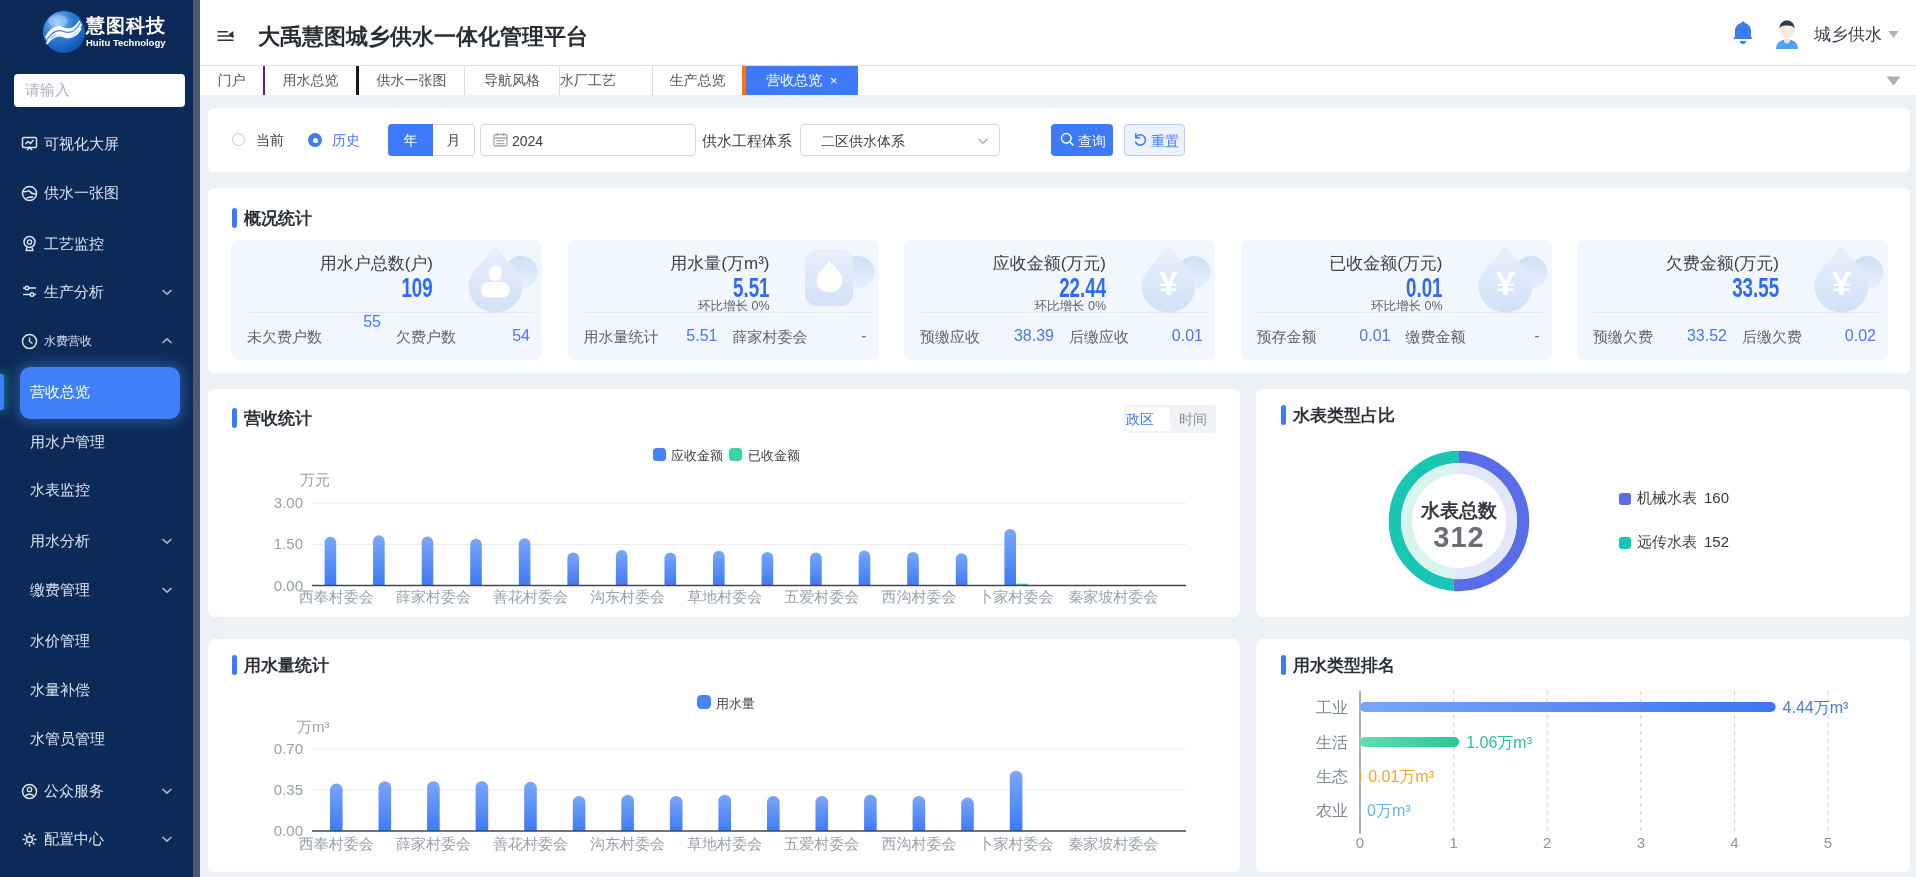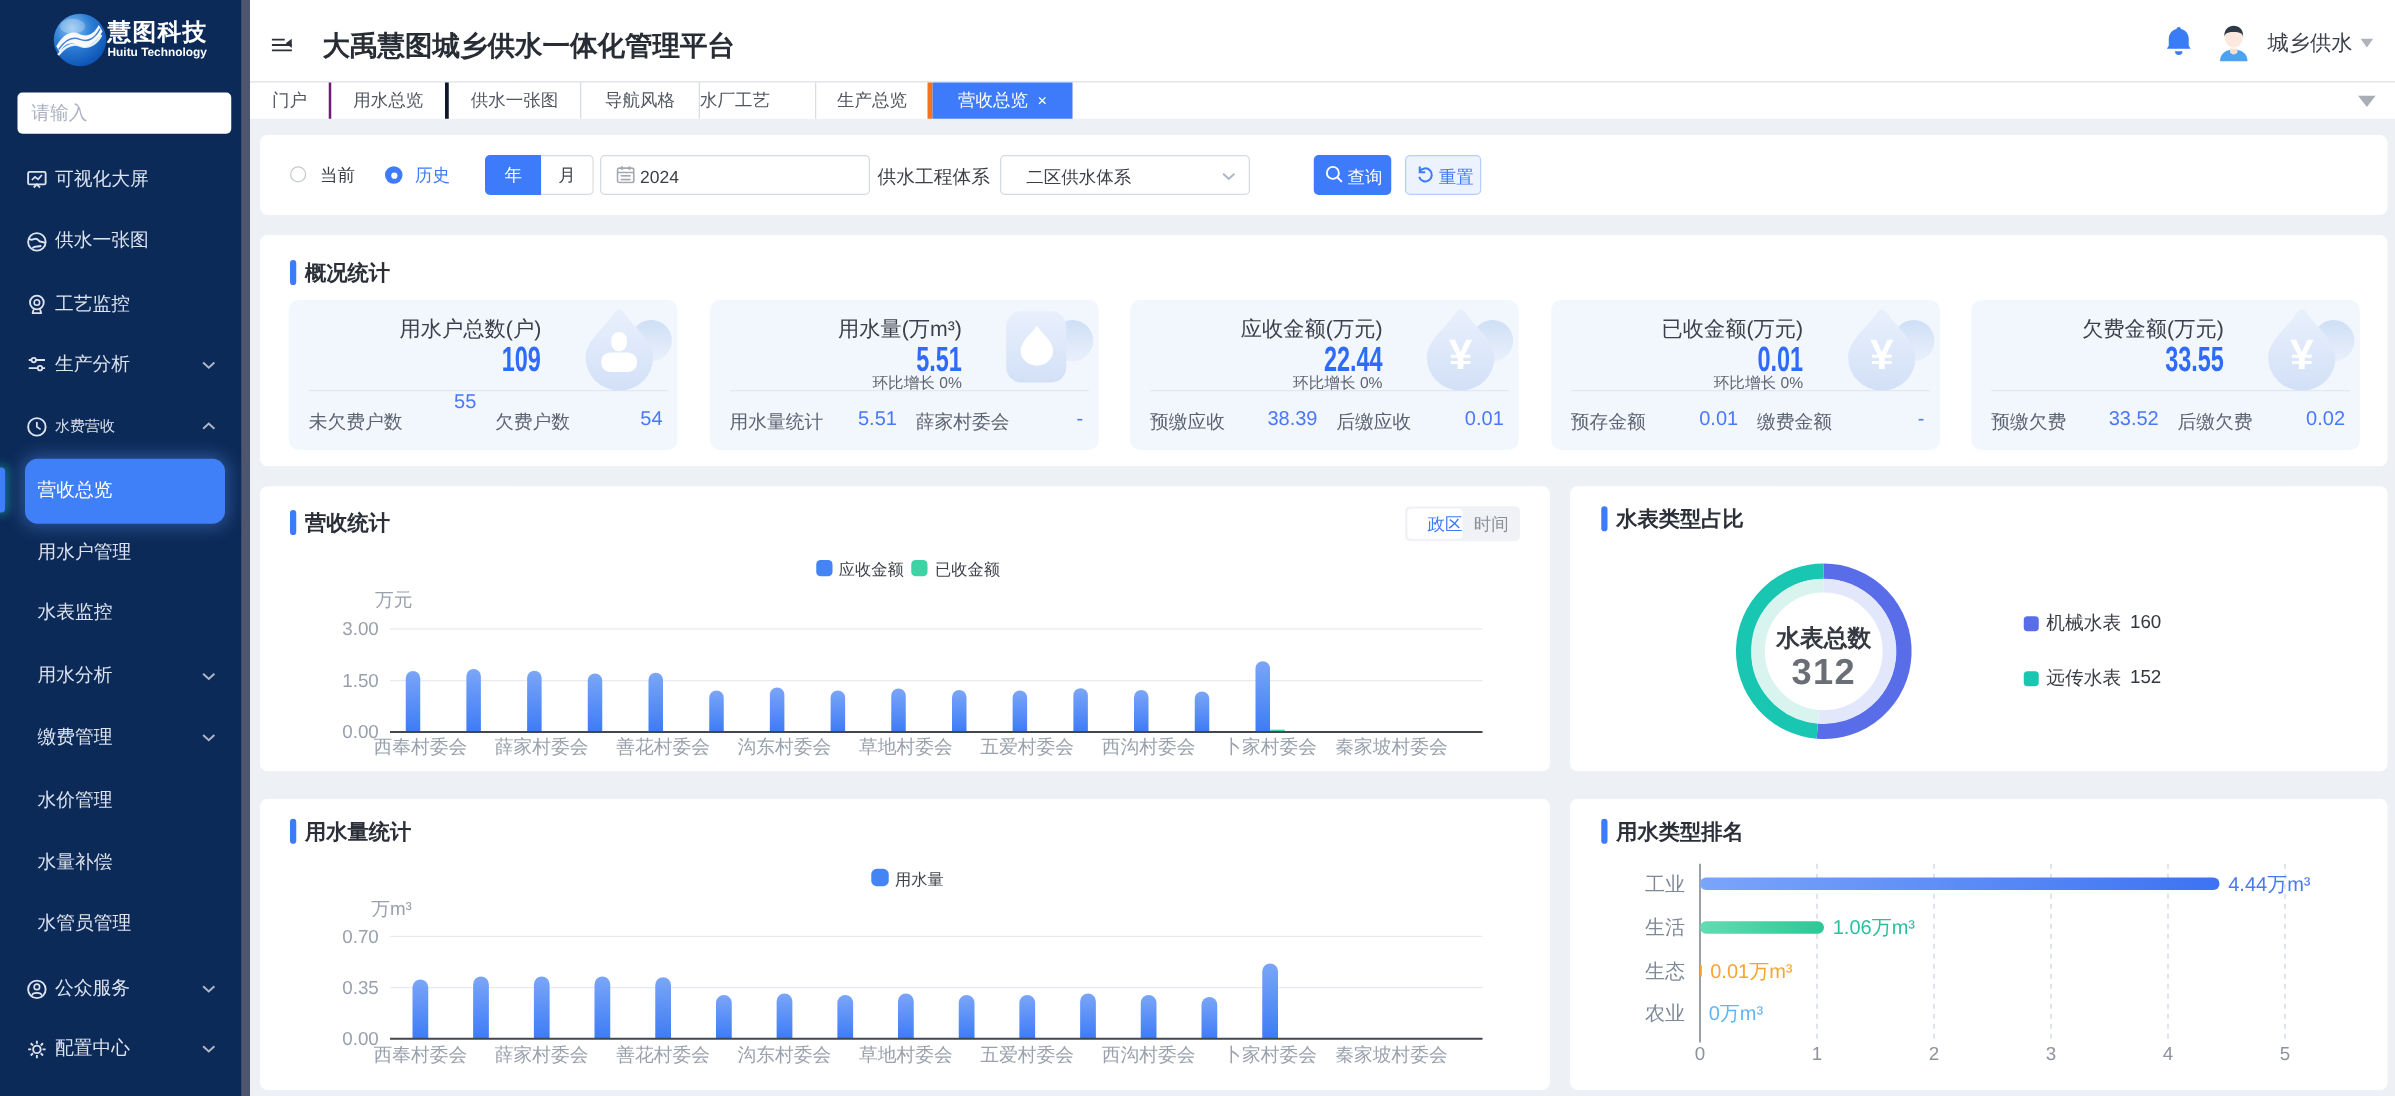--- a/index.html
+++ b/index.html
@@ -294,7 +294,7 @@
 <div class="tmark" style="left:232px;top:408px"></div>
 <div class="ttext" style="left:244px;top:407px">营收统计</div>
 <div class="abs" style="left:1124px;top:405px;width:92px;height:28px;background:#f0f2f6;border-radius:4px"></div>
-<div class="abs" style="left:1126px;top:407px;width:44px;height:24px;background:#fff;border-radius:3px;font-size:14px;color:#3e7bfa;text-align:right;line-height:24px">政区</div>
+<div class="abs" style="left:1126px;top:407px;width:44px;height:24px;background:#fff;border-radius:3px;font-size:14px;color:#3e7bfa;text-align:left;line-height:24px">政区</div>
 <div class="abs lbl" style="left:1170px;top:405px;width:46px;font-size:14px;color:#8a9099;text-align:center;line-height:28px">时间</div>
 <div class="abs" style="left:653px;top:448px;width:13px;height:13px;border-radius:3.5px;background:#4484f5"></div>
 <div class="abs lbl" style="left:671px;top:447px;font-size:13px;color:#3d4249">应收金额</div>

